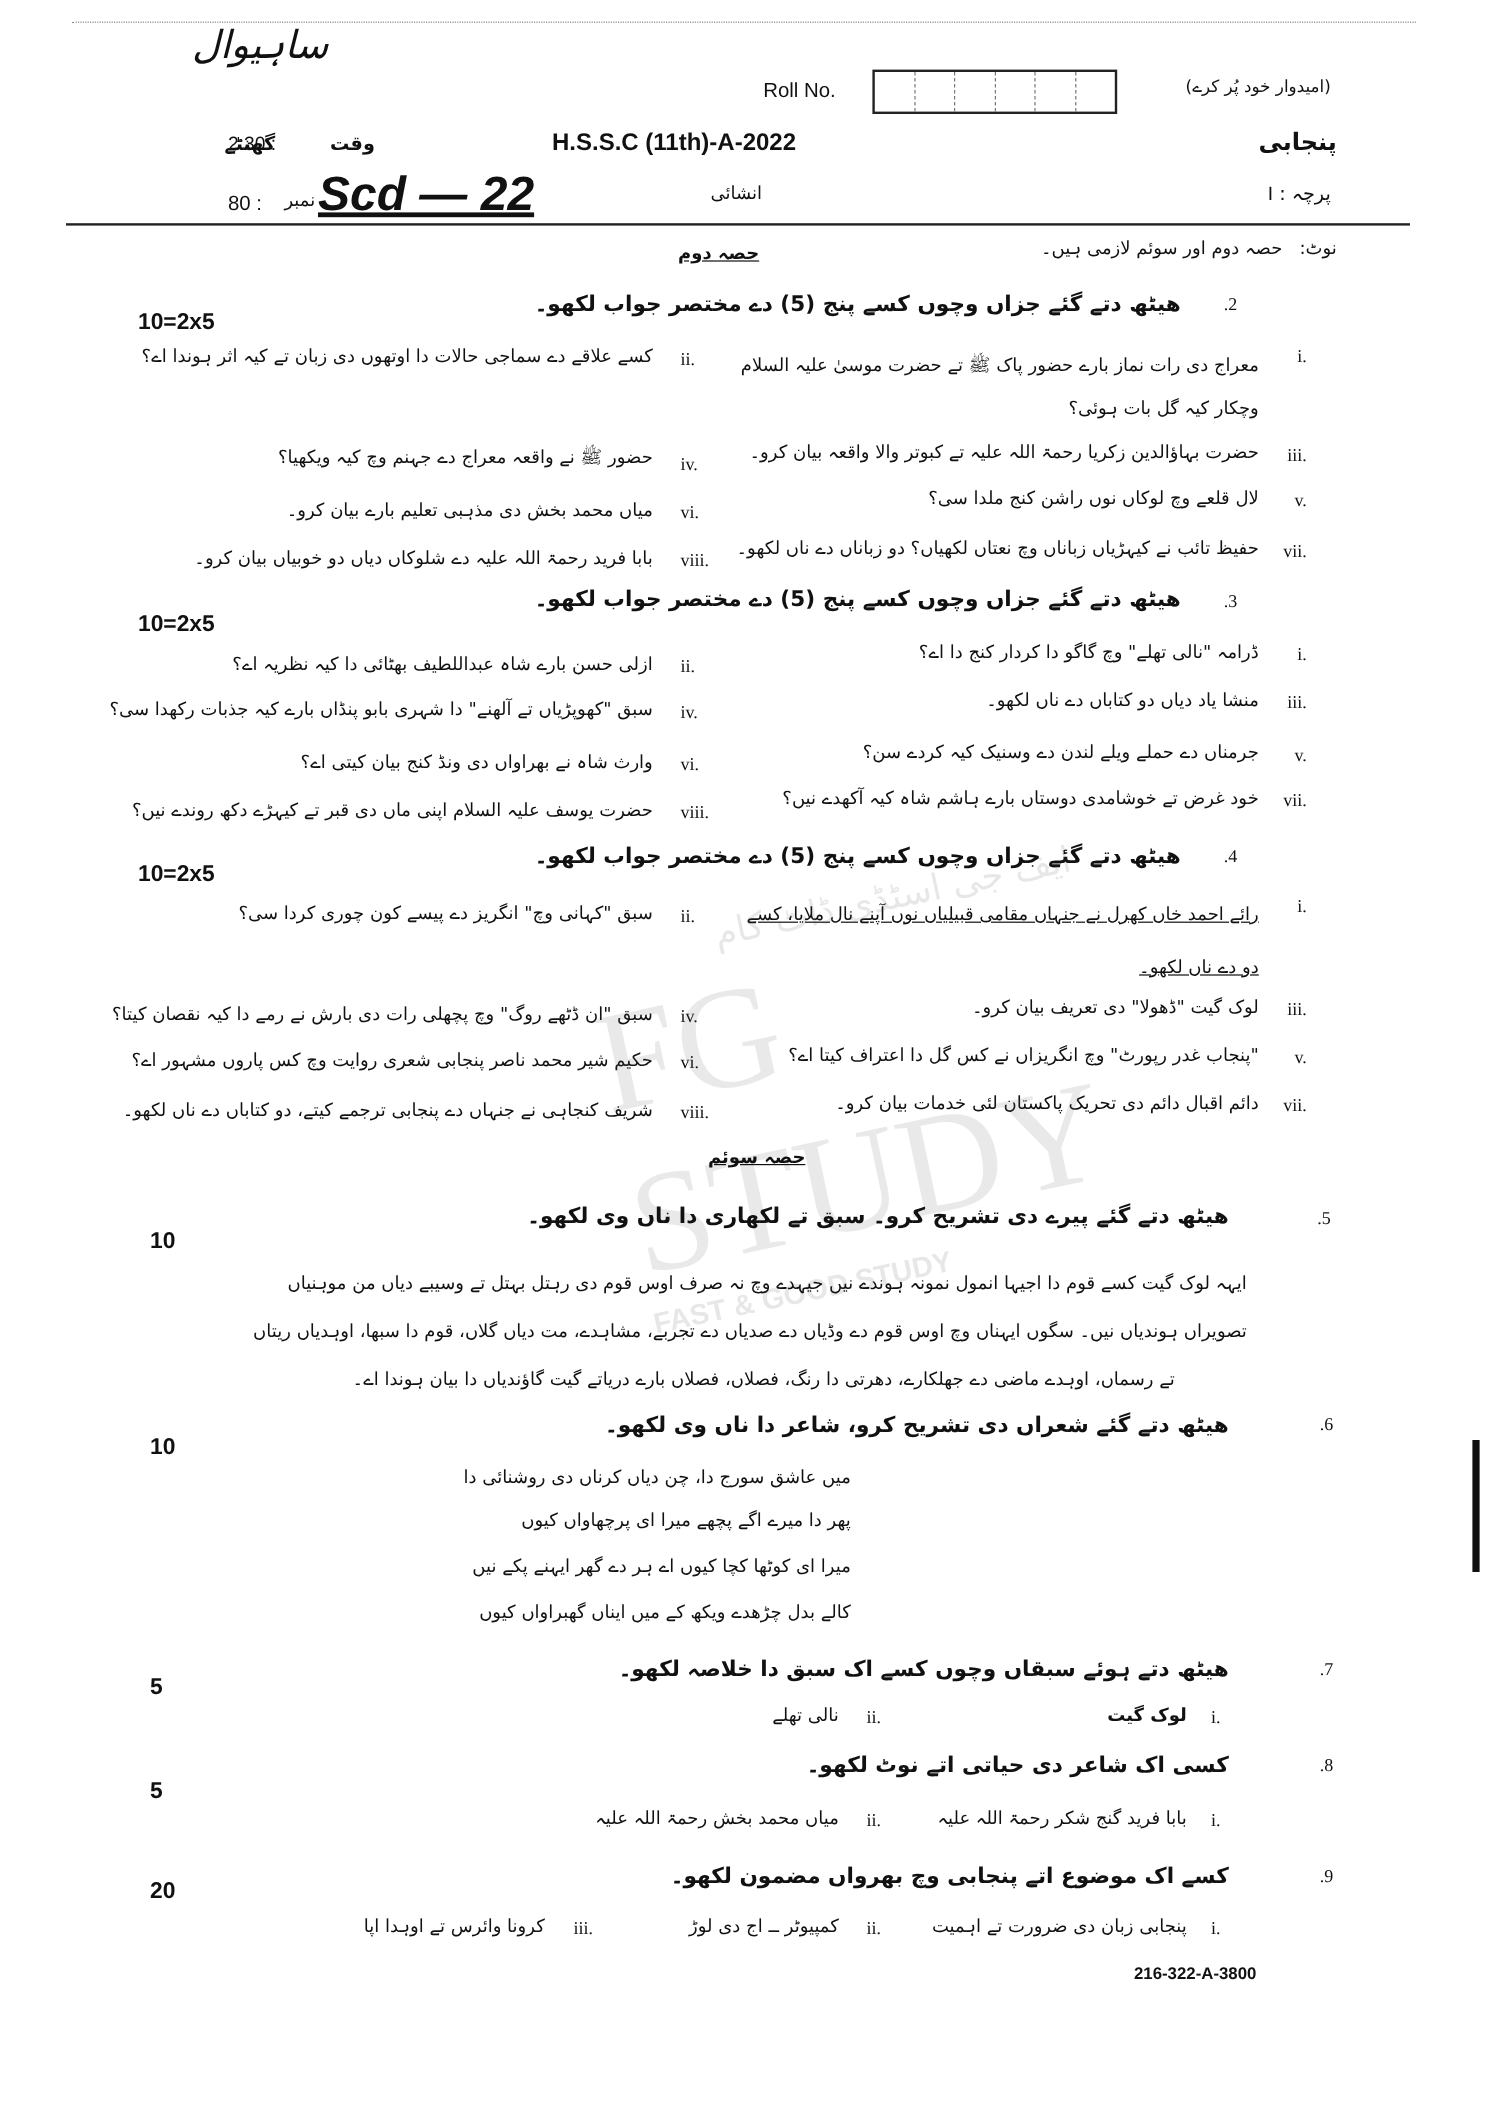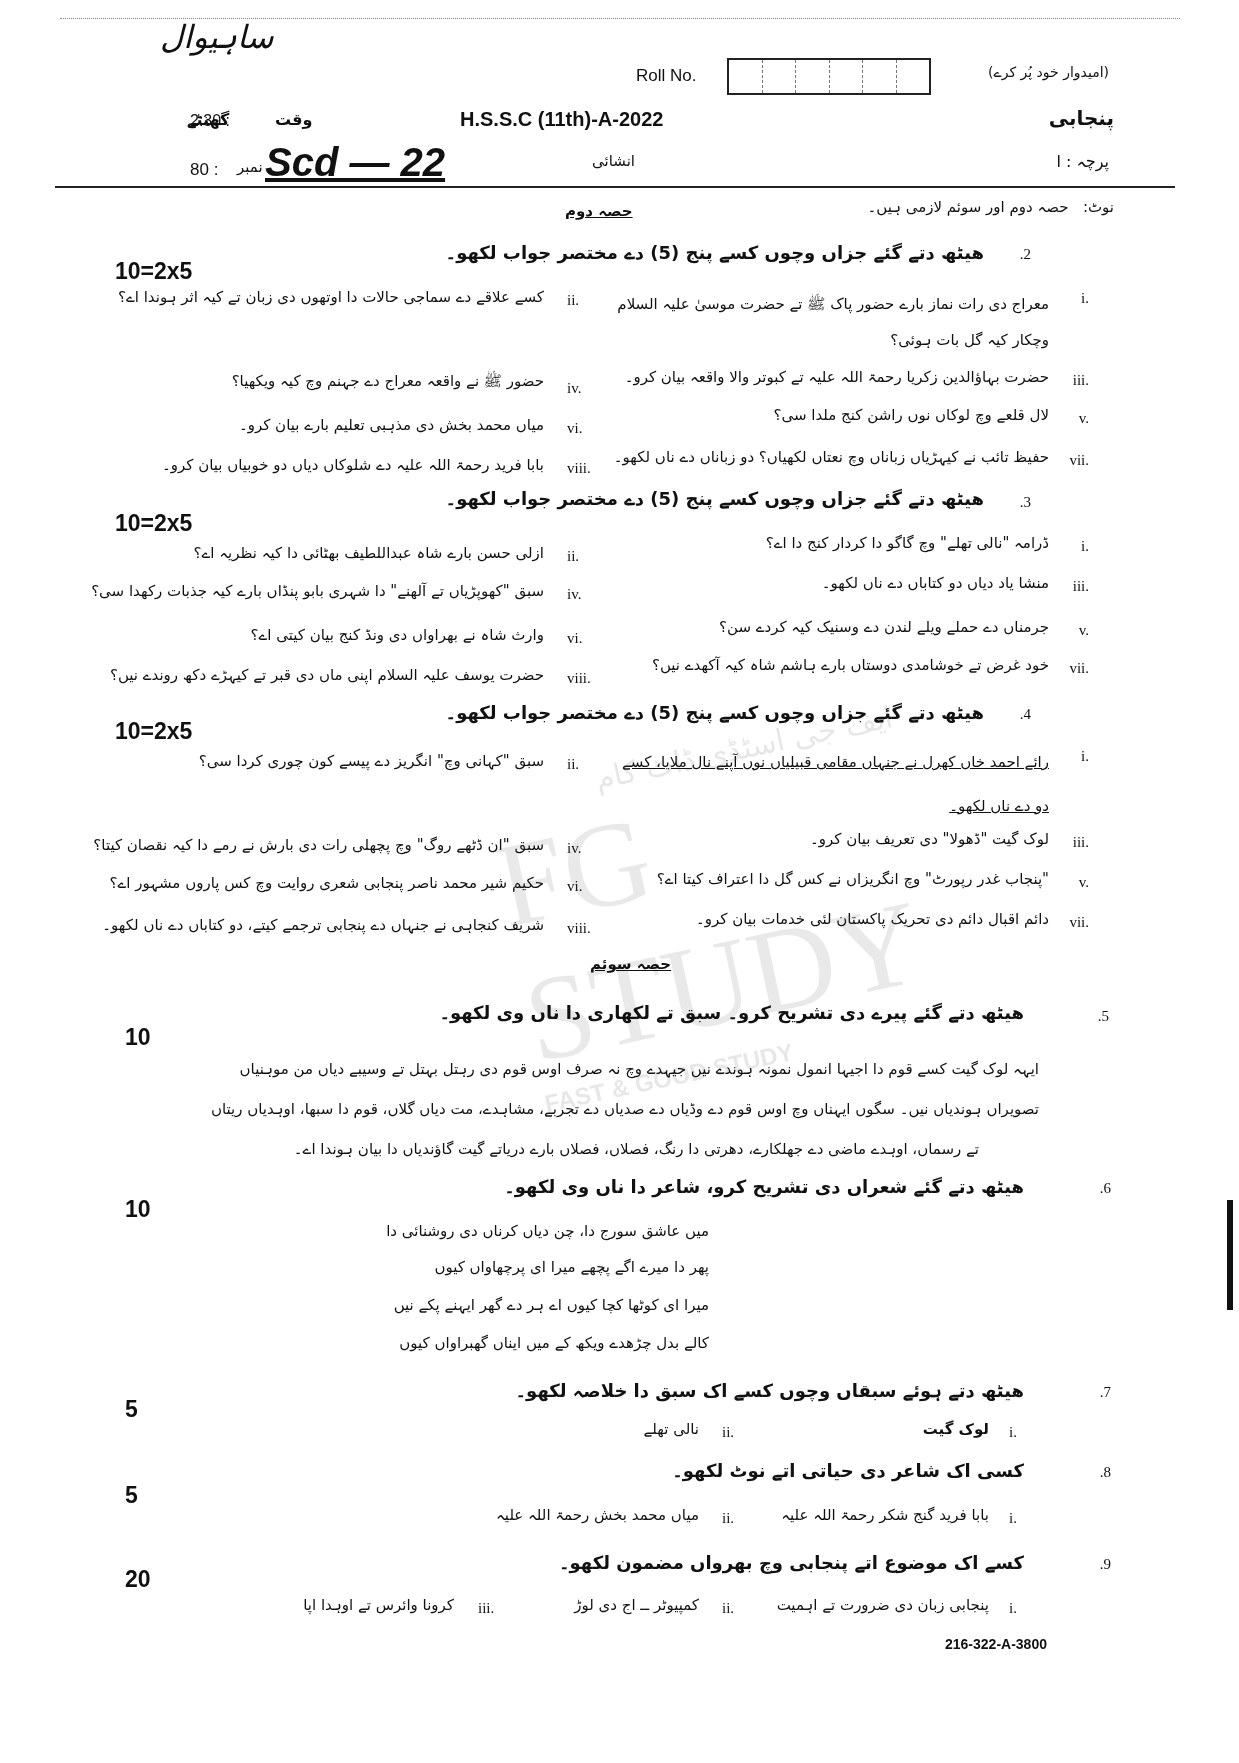--- a/index.html
+++ b/index.html
@@ -11,7 +11,7 @@
   .num { font-family:"Liberation Serif", serif; font-size:15px; }
   .q { font-size:15px; }
   .qhead { font-size:18px; font-weight:bold; }
-  .marks { font-family:"Liberation Sans", sans-serif; font-weight:bold; font-size:23px; }
+  .marks { font-family:"Liberation Sans", sans-serif; font-weight:bold; font-size:19px; }
   .topline { position:absolute; left:60px; top:18px; width:1120px; border-top:1px dotted #888; }
   .rule { position:absolute; border-top:2px solid #222; }
   .roll-box { position:absolute; left:727px; top:58px; width:200px; height:33px; border:2px solid #222; display:flex; }

